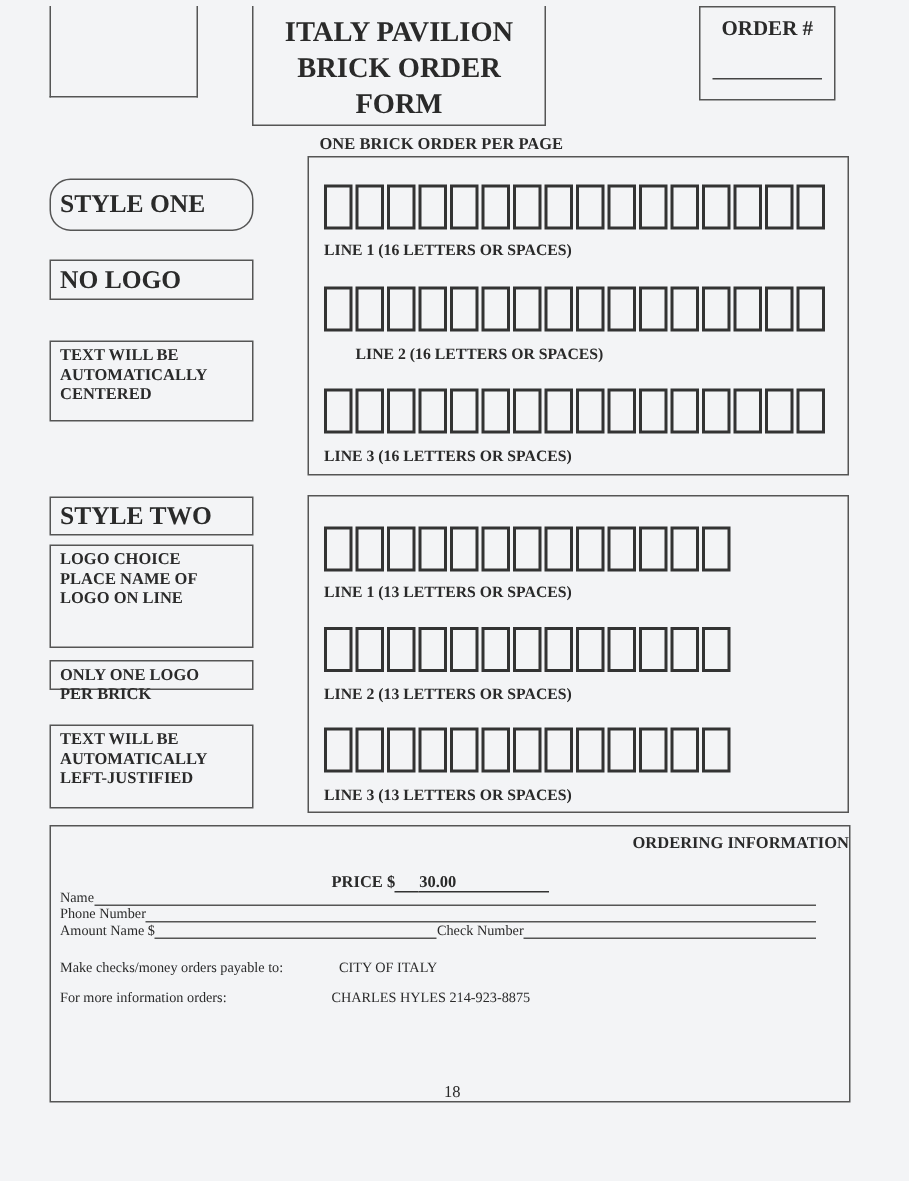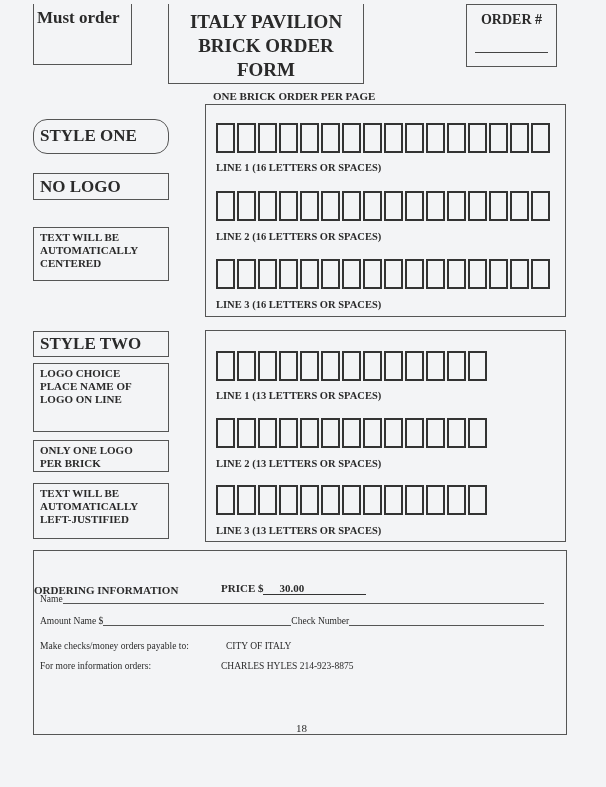--- a/index.html
+++ b/index.html
@@ -32,7 +32,6 @@
 <body>
 
 <div class="abs box deadline">
-  <div style="padding-left:3px">Must order</div>
 </div>
 
 <div class="abs box title">

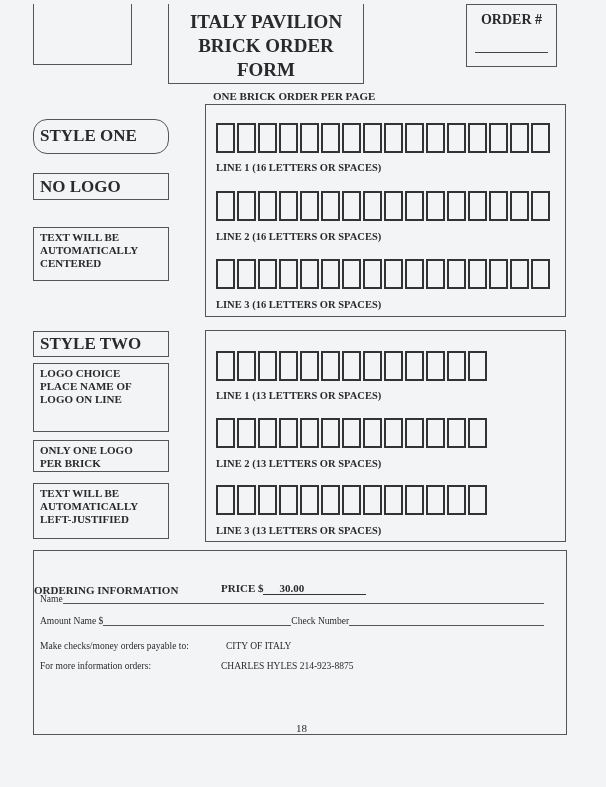--- a/index.html
+++ b/index.html
@@ -92,7 +92,7 @@
       <div class="cell"></div>
       <div class="cell"></div>
     </div>
-  <div class="linelabel" style="top:126px;">LINE 2 (16 LETTERS OR SPACES)</div>
+  <div class="linelabel" style="top:126px;margin-left:21px;">LINE 2 (16 LETTERS OR SPACES)</div>
   <div class="grid" style="top:154px;" id="s1g2">
       <div class="cell"></div>
       <div class="cell"></div>

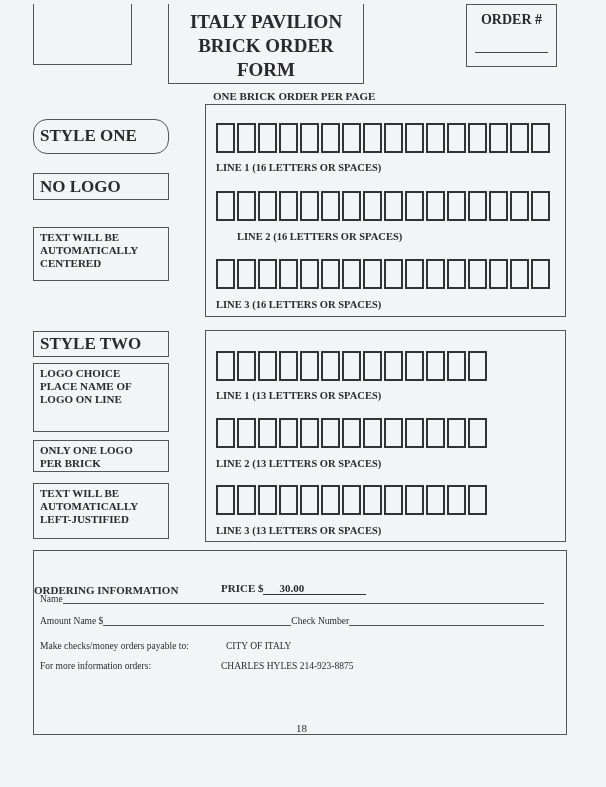--- a/index.html
+++ b/index.html
@@ -120,7 +120,7 @@
   <div>PLACE NAME OF</div>
   <div>LOGO ON LINE</div>
 </div>
-<div class="abs box side small" style="top:440px;height:32px;">
+<div class="abs box side small" style="top:440px;height:20px;">
   <div>ONLY ONE LOGO</div>
   <div>PER BRICK</div>
 </div>

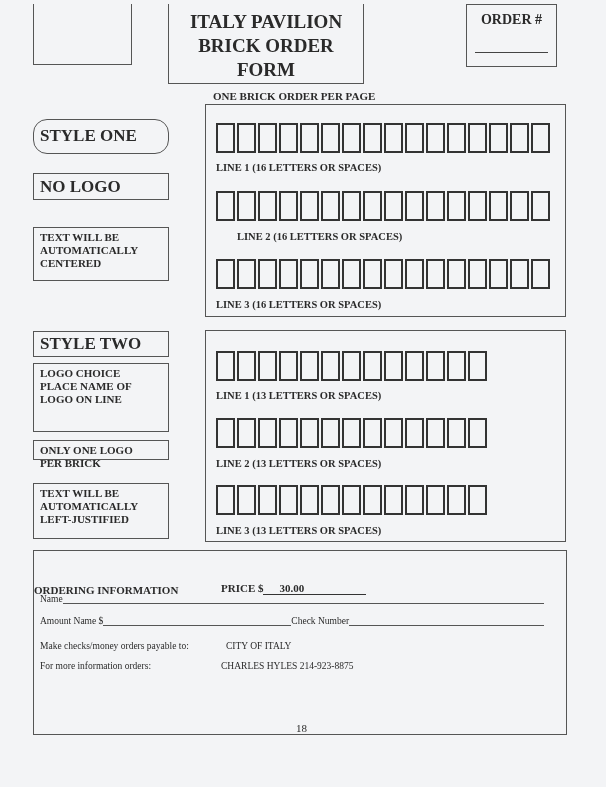--- a/index.html
+++ b/index.html
@@ -20,7 +20,7 @@
   .cell { width:19px; height:30px; border:2px solid #333; box-sizing:border-box; }
   .linelabel { position:absolute; left:10px; font-size:10.5px; font-weight:bold; }
   .info { left:33px; top:550px; width:534px; height:185px; }
-  .info-title { position:absolute; left:0; right:0; top:5px; text-align:left; font-size:11px; font-weight:bold;margin-top:28px; }
+  .info-title { position:absolute; left:0; right:0; top:5px; text-align:right; font-size:11px; font-weight:bold; }
   .price { position:absolute; left:187px; top:31px; font-size:11px; font-weight:bold; }
   .price .u { display:inline-block; border-bottom:1px solid #333; }
   .field { position:absolute; left:6px; font-size:9.5px; display:flex; align-items:flex-end; }

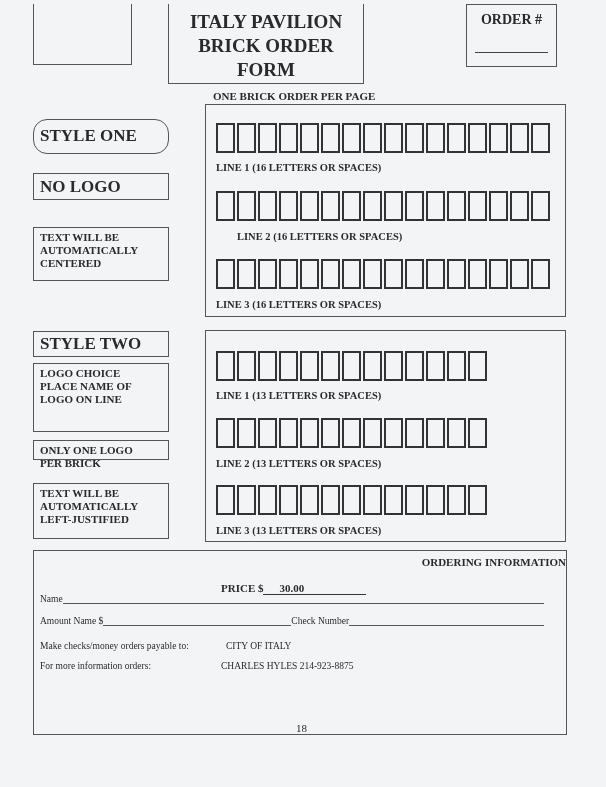--- a/index.html
+++ b/index.html
@@ -190,6 +190,10 @@
     <span>Name</span>
       <span class="ul"></span>
   </div>
+  <div class="field" style="top:54px;width:504px;">
+    <span>Phone Number</span>
+      <span class="ul"></span>
+  </div>
   <div class="field" style="top:65px;width:504px;">
     <span>Amount Name $</span>
       <span class="ul" style="flex:0 0 188px;"></span>

